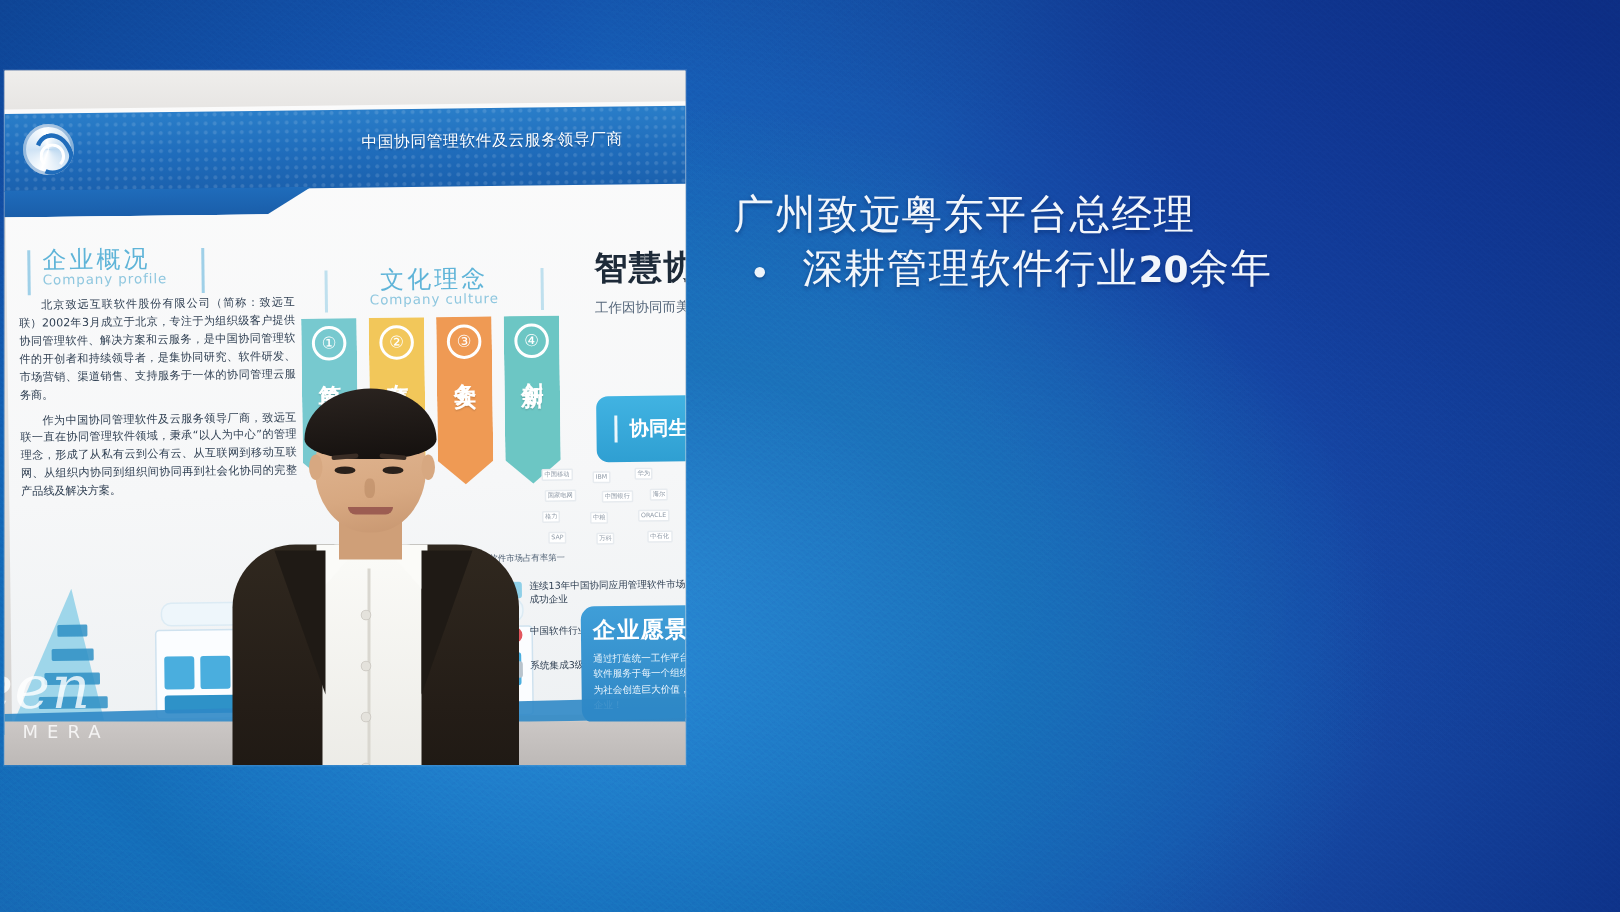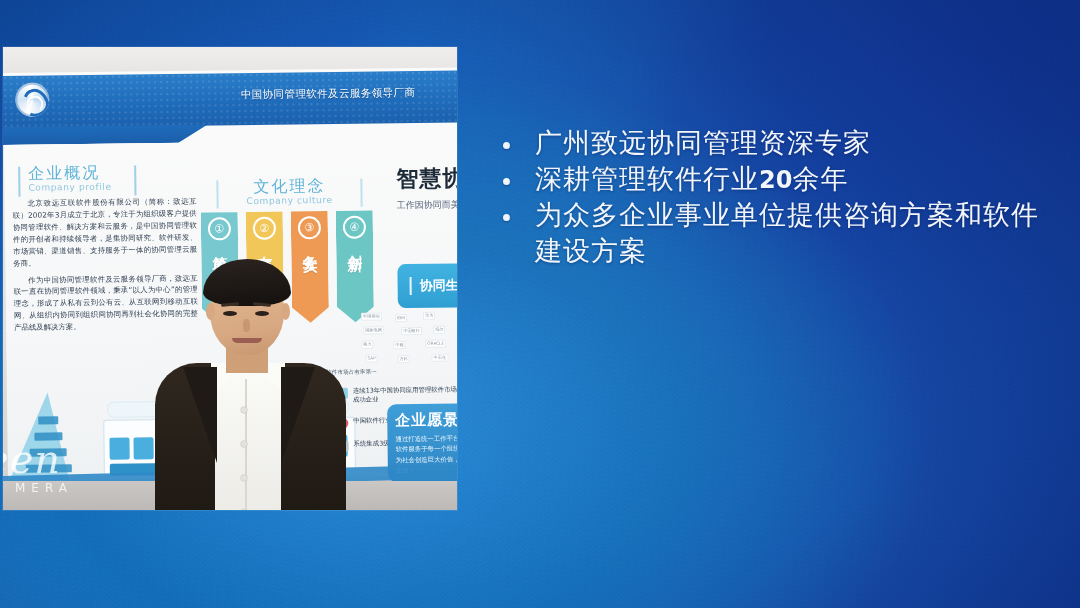--- a/index.html
+++ b/index.html
@@ -389,6 +389,7 @@
   </div>
 
   <div class="panel">
+    <div class="lead">广州致远粤东平台总经理</div>
     <ul class="bullets">
       <li>广州致远协同管理资深专家</li>
       <li><span>深耕管理软件行业</span><span class="num">20</span><span>余年</span></li>

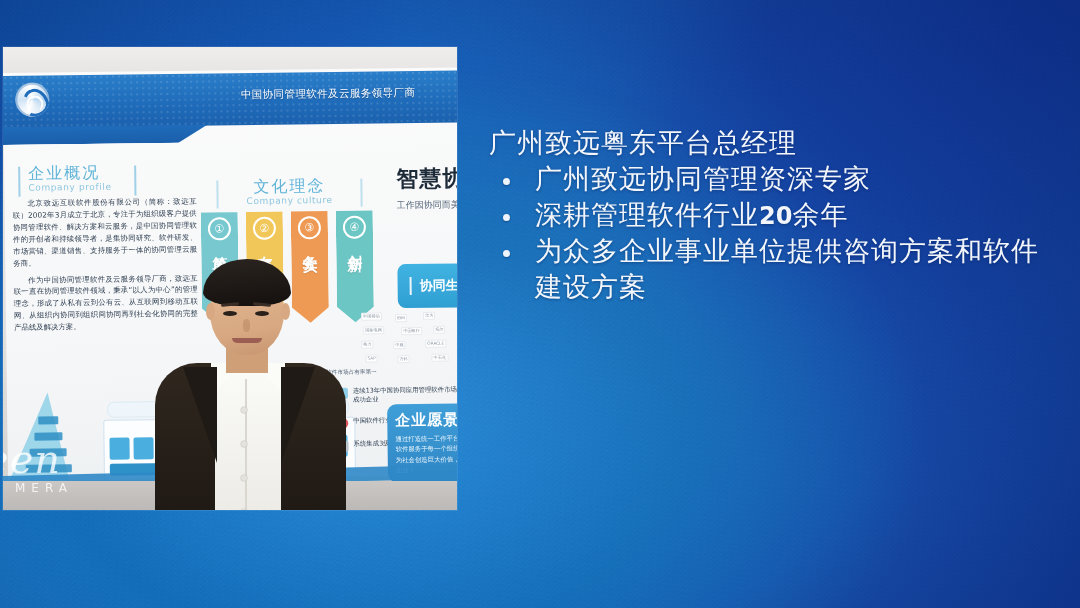--- a/index.html
+++ b/index.html
@@ -391,7 +391,6 @@
   <div class="panel">
     <div class="lead">广州致远粤东平台总经理</div>
     <ul class="bullets">
-      <li>广州致远协同管理资深专家</li>
       <li><span>深耕管理软件行业</span><span class="num">20</span><span>余年</span></li>
       <li>为众多企业事业单位提供咨询方案和软件建设方案</li>
     </ul>

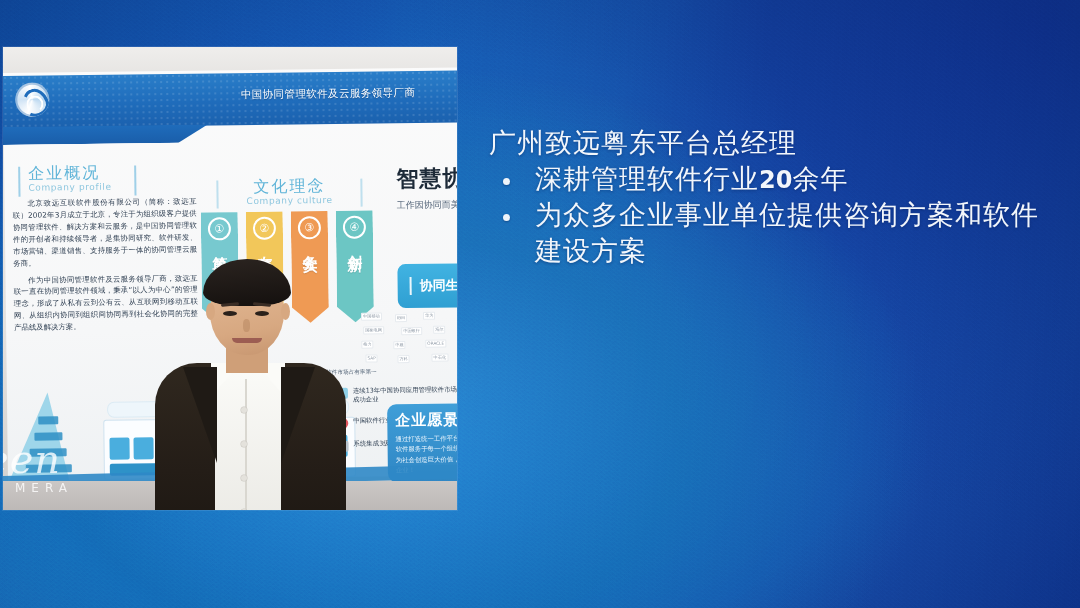--- a/index.html
+++ b/index.html
@@ -392,7 +392,6 @@
     <div class="lead">广州致远粤东平台总经理</div>
     <ul class="bullets">
       <li><span>深耕管理软件行业</span><span class="num">20</span><span>余年</span></li>
-      <li>为众多企业事业单位提供咨询方案和软件建设方案</li>
     </ul>
   </div>
 </div>

